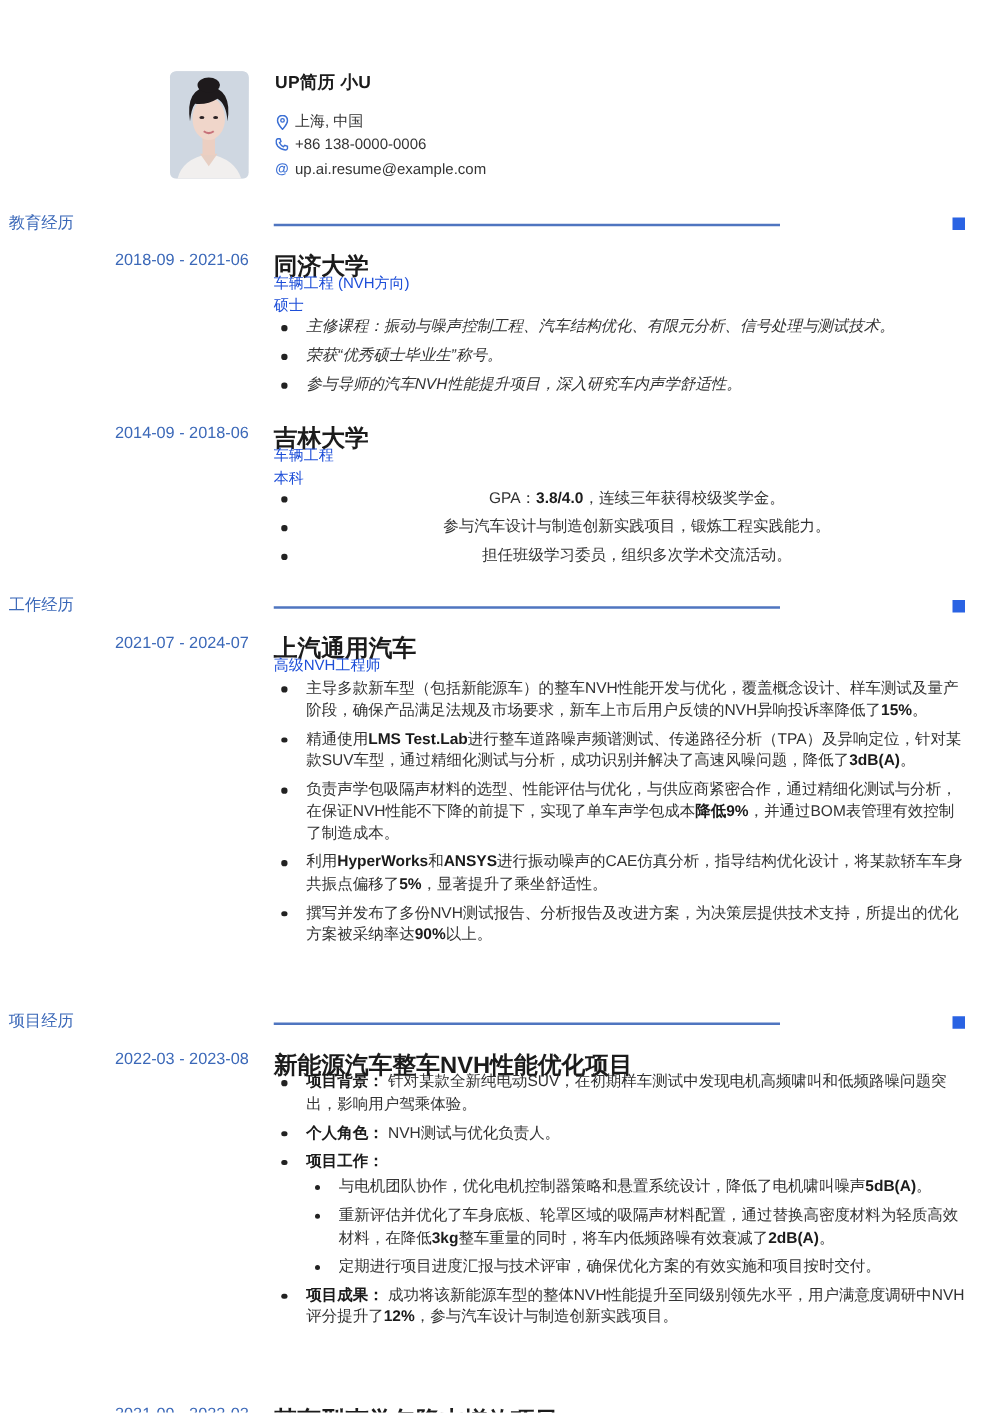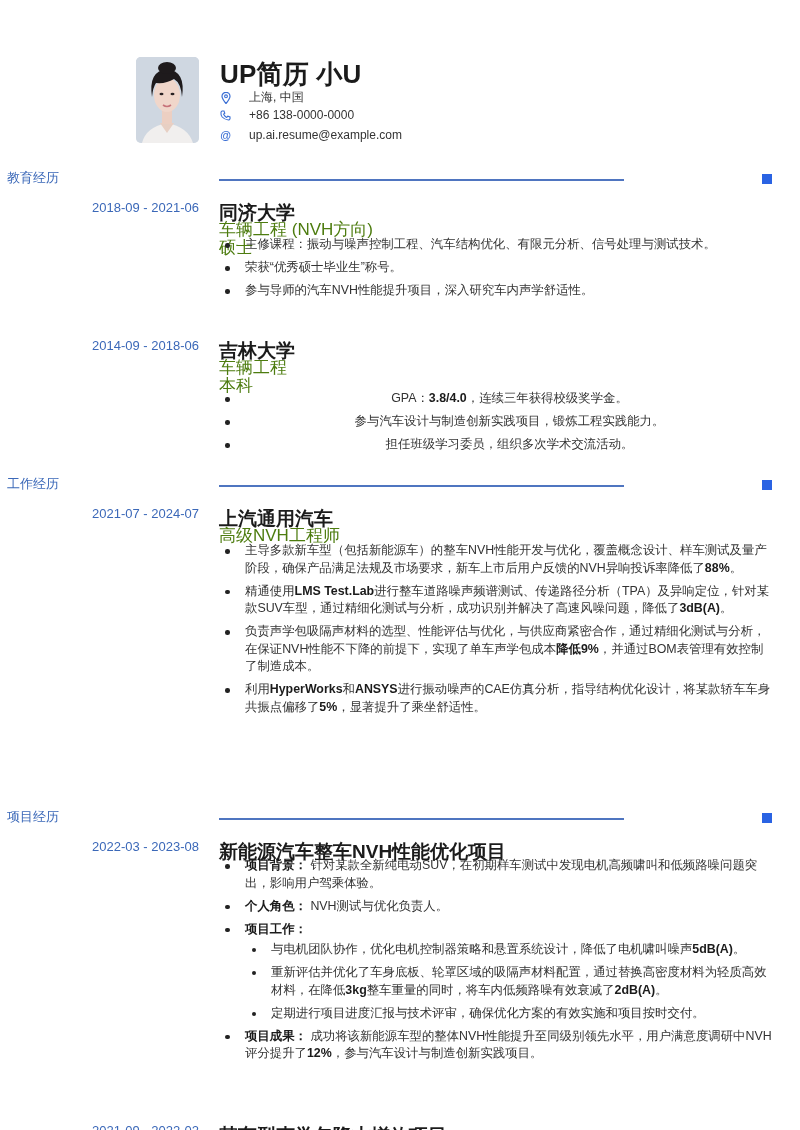--- a/index.html
+++ b/index.html
@@ -9,7 +9,7 @@
     .header { position: absolute; left: 136px; top: 57px; width: 600px; height: 90px; }
     .photo { position: absolute; left: 0; top: 0; width: 63px; height: 86px; border-radius: 5px; overflow: hidden; background: linear-gradient(180deg, #c9d2dd 0%, #d6dde6 60%, #e8ebef 100%); }
     .photo svg { display: block; }
-    .name { position: absolute; left: 84px; top: 0px; font-size: 26px; font-weight: bold; color: #1b1b1b; letter-spacing: 0.2px; }
+    .name { position: absolute; left: 84px; top: 0px; font-size: 14px; font-weight: bold; color: #1b1b1b; letter-spacing: 0.2px; }
     .contact { position: absolute; left: 84px; font-size: 12px; color: #333; display: flex; align-items: center; gap: 13px; }
     .contact .ic { width: 11px; height: 12px; margin-right: 5px; color: #3b6fd4; display: inline-flex; align-items: center; justify-content: center; font-size: 11px; }
     .c1 { top: 32px; } .c2 { top: 51px; } .c3 { top: 71px; }

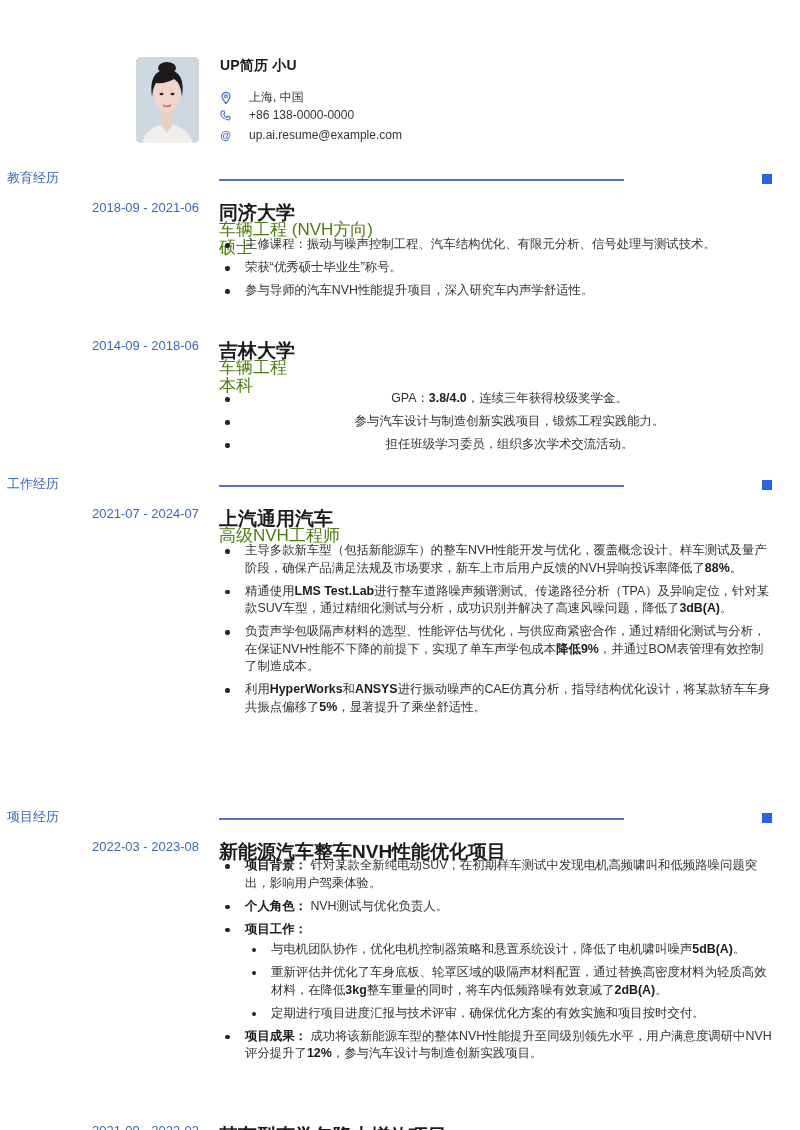--- a/index.html
+++ b/index.html
@@ -10,7 +10,7 @@
     .photo { position: absolute; left: 0; top: 0; width: 63px; height: 86px; border-radius: 5px; overflow: hidden; background: linear-gradient(180deg, #c9d2dd 0%, #d6dde6 60%, #e8ebef 100%); }
     .photo svg { display: block; }
     .name { position: absolute; left: 84px; top: 0px; font-size: 14px; font-weight: bold; color: #1b1b1b; letter-spacing: 0.2px; }
-    .contact { position: absolute; left: 84px; font-size: 12px; color: #333; display: flex; align-items: center; gap: 13px; }
+    .contact { position: absolute; left: 84px; font-size: 12px; color: #333; display: flex; align-items: center; }
     .contact .ic { width: 11px; height: 12px; margin-right: 5px; color: #3b6fd4; display: inline-flex; align-items: center; justify-content: center; font-size: 11px; }
     .c1 { top: 32px; } .c2 { top: 51px; } .c3 { top: 71px; }
 

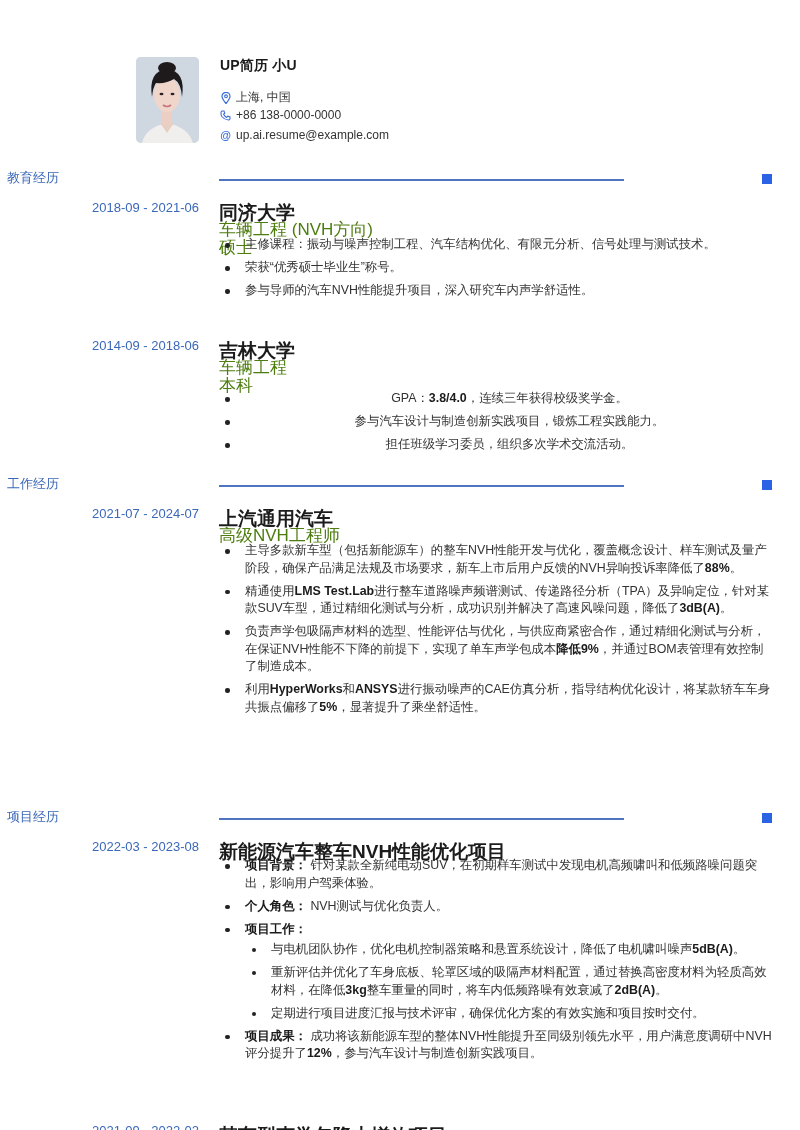--- a/index.html
+++ b/index.html
@@ -66,7 +66,7 @@
           <path d="M2.2 1 L4 1 L4.8 3.2 L3.6 4.2 Q4.8 6.6 6.8 7.4 L7.8 6.2 L10 7 L10 8.8 Q9.6 10 8.4 10 Q4.6 9.6 2.2 7 Q0.6 4.8 1 2.4 Q1.2 1.2 2.2 1 Z" fill="none" stroke="#3b6fd4" stroke-width="1.1"></path>
         </svg>
     </span>
-    <span>+86 138-0000-0000</span>
+    <span>+86 138-0000-0006</span>
   </div>
   <div class="contact c3">
     <span class="ic" style="font-weight:bold;">@</span>

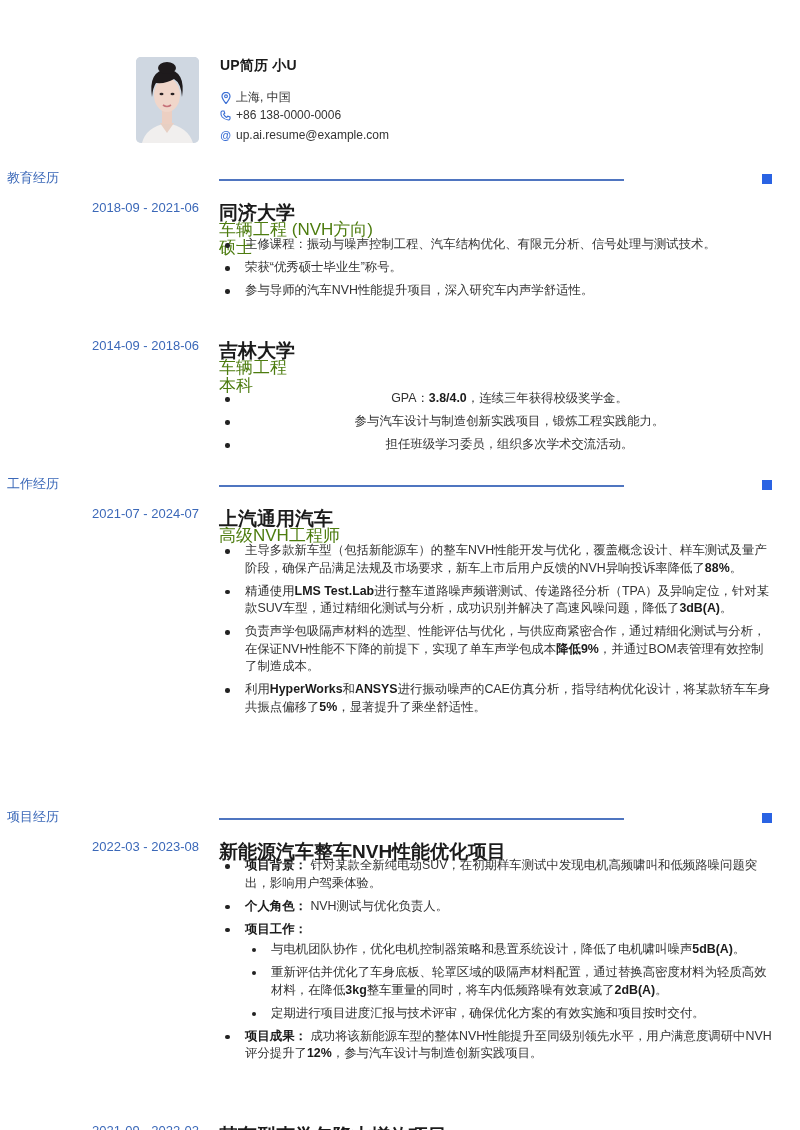--- a/index.html
+++ b/index.html
@@ -22,7 +22,7 @@
     .entry { position: absolute; left: 0; width: 800px; }
     .entry .date { position: absolute; right: 601px; top: 0; font-size: 13px; color: #3b68b8; white-space: nowrap; }
     .entry .org { position: absolute; left: 219px; top: 0; font-size: 19px; font-weight: bold; color: #1b1b1b; }
-    .entry .sub { position: absolute; left: 219px; font-size: 17px; color: #4d7c0f; }
+    .entry .sub { position: absolute; left: 219px; font-size: 12px; color: #1d4ed8; }
 
     ul.bullets { position: absolute; left: 219px; width: 555px; list-style: none; }
     ul.bullets > li { position: relative; padding-left: 26px; font-size: 12.4px; line-height: 17.5px; color: #333; margin-bottom: 5.5px; }

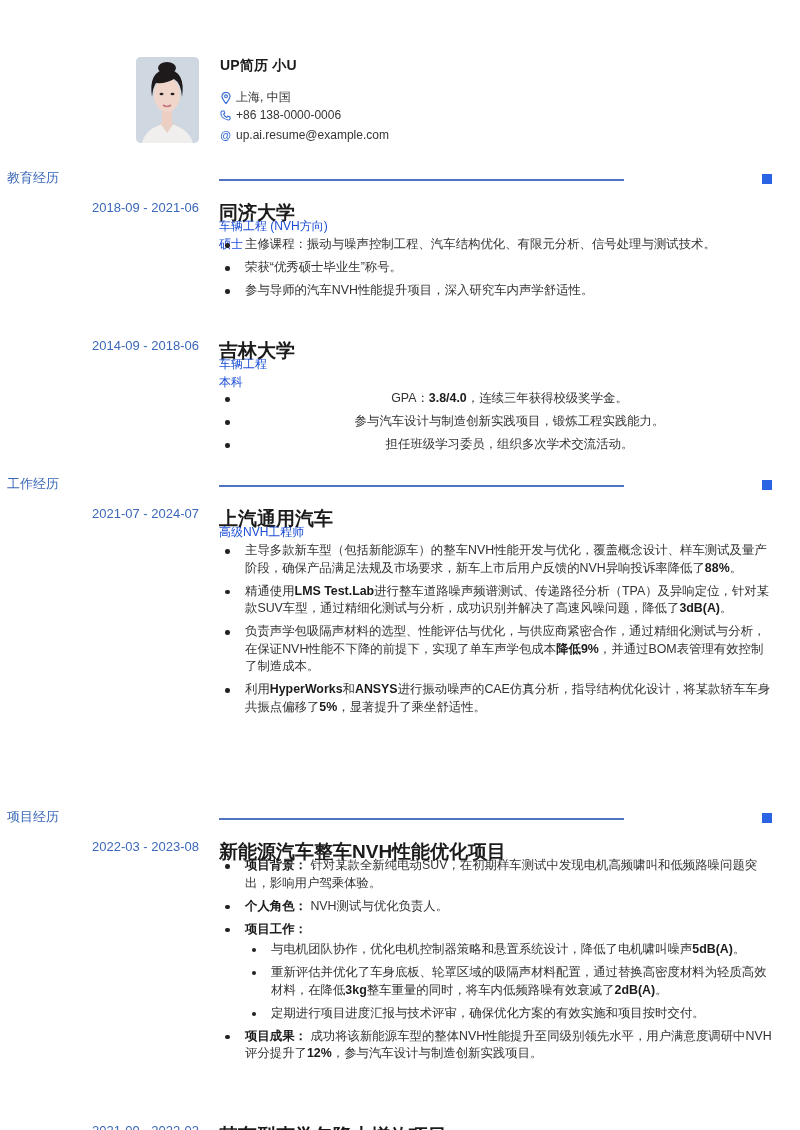--- a/index.html
+++ b/index.html
@@ -85,7 +85,7 @@
   <span class="org">同济大学</span>
   <span class="sub" style="top:18px;">车辆工程 (NVH方向)</span>
   <span class="sub" style="top:36px;">硕士</span>
-  <ul class="bullets" style="top:36px;">
+  <ul class="bullets" style="top:53px;font-style:italic;">
     <li>主修课程：振动与噪声控制工程、汽车结构优化、有限元分析、信号处理与测试技术。</li>
     <li>荣获“优秀硕士毕业生”称号。</li>
     <li>参与导师的汽车NVH性能提升项目，深入研究车内声学舒适性。</li>

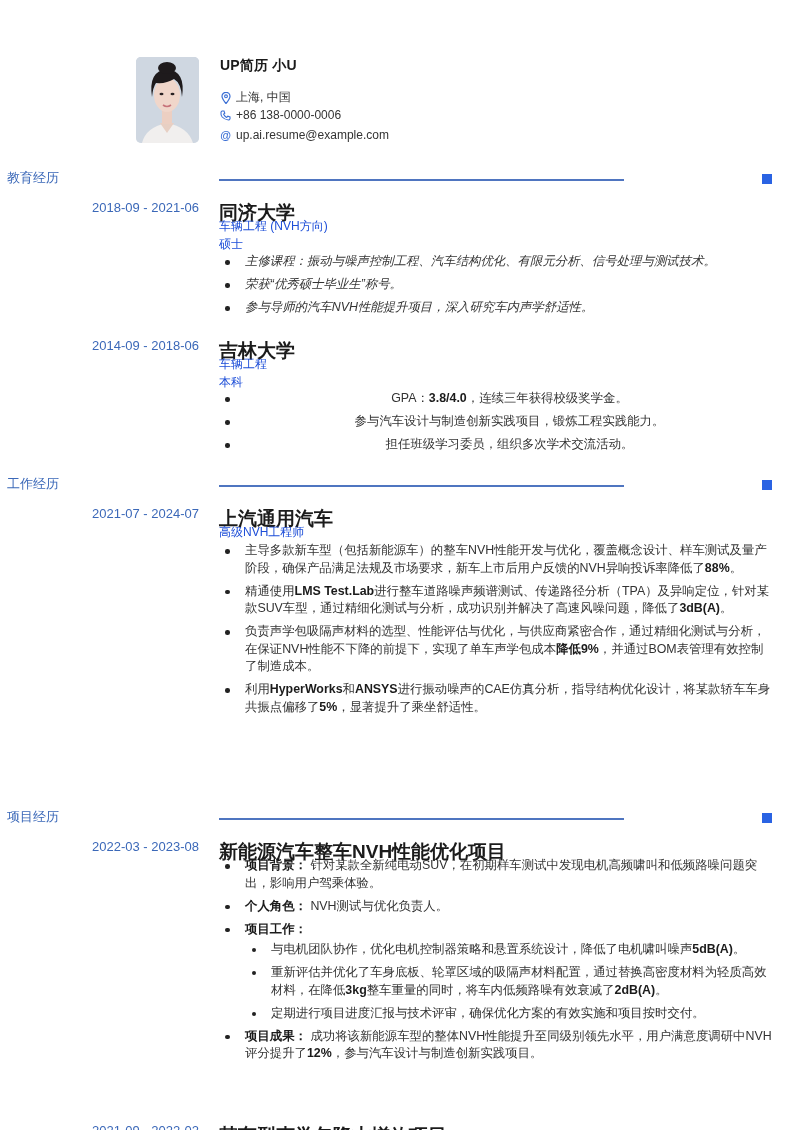--- a/index.html
+++ b/index.html
@@ -115,7 +115,7 @@
   <span class="org">上汽通用汽车</span>
   <span class="sub" style="top:18px;">高级NVH工程师</span>
   <ul class="bullets" style="top:36px;">
-    <li><span>主导多款新车型（包括新能源车）的整车NVH性能开发与优化，覆盖概念设计、样车测试及量产阶段，确保产品满足法规及市场要求，新车上市后用户反馈的NVH异响投诉率降低了</span><b>88%</b><span>。</span></li>
+    <li><span>主导多款新车型（包括新能源车）的整车NVH性能开发与优化，覆盖概念设计、样车测试及量产阶段，确保产品满足法规及市场要求，新车上市后用户反馈的NVH异响投诉率降低了</span><b>15%</b><span>。</span></li>
     <li><span>精通使用</span><b>LMS Test.Lab</b><span>进行整车道路噪声频谱测试、传递路径分析（TPA）及异响定位，针对某款SUV车型，通过精细化测试与分析，成功识别并解决了高速风噪问题，降低了</span><b>3dB(A)</b><span>。</span></li>
     <li><span>负责声学包吸隔声材料的选型、性能评估与优化，与供应商紧密合作，通过精细化测试与分析，在保证NVH性能不下降的前提下，实现了单车声学包成本</span><b>降低9%</b><span>，并通过BOM表管理有效控制了制造成本。</span></li>
     <li><span>利用</span><b>HyperWorks</b><span>和</span><b>ANSYS</b><span>进行振动噪声的CAE仿真分析，指导结构优化设计，将某款轿车车身共振点偏移了</span><b>5%</b><span>，显著提升了乘坐舒适性。</span></li>

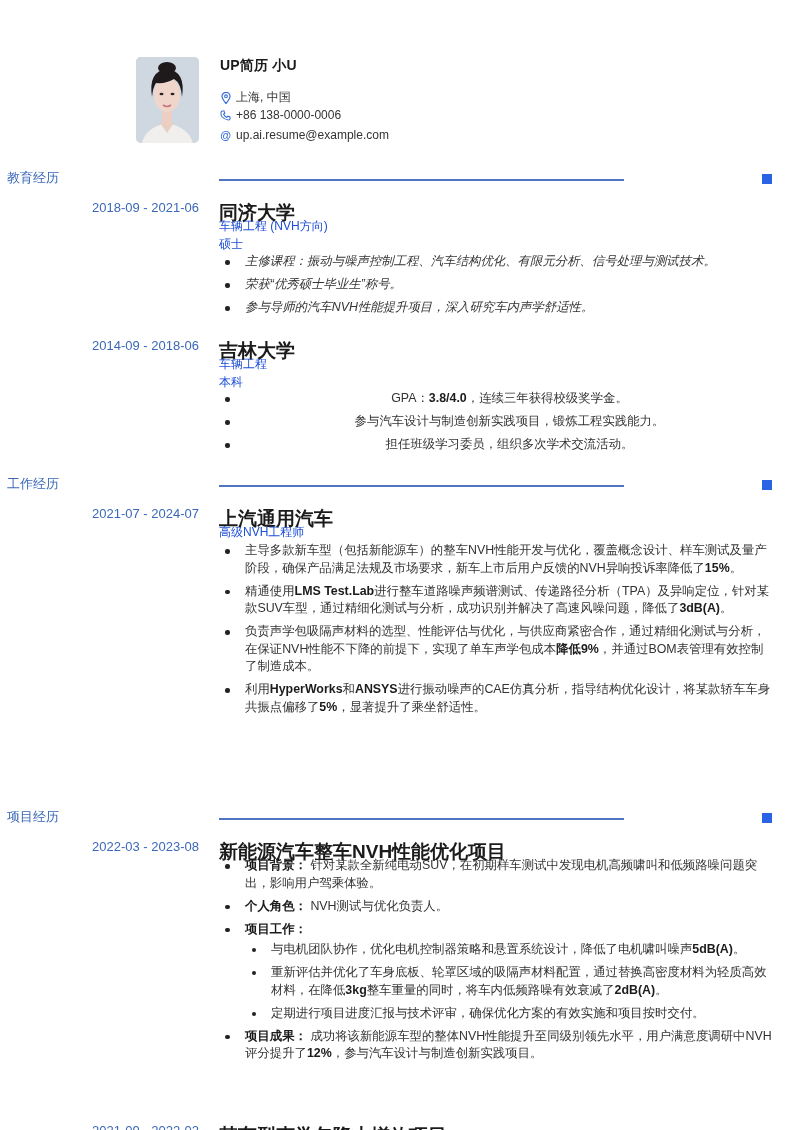--- a/index.html
+++ b/index.html
@@ -119,6 +119,7 @@
     <li><span>精通使用</span><b>LMS Test.Lab</b><span>进行整车道路噪声频谱测试、传递路径分析（TPA）及异响定位，针对某款SUV车型，通过精细化测试与分析，成功识别并解决了高速风噪问题，降低了</span><b>3dB(A)</b><span>。</span></li>
     <li><span>负责声学包吸隔声材料的选型、性能评估与优化，与供应商紧密合作，通过精细化测试与分析，在保证NVH性能不下降的前提下，实现了单车声学包成本</span><b>降低9%</b><span>，并通过BOM表管理有效控制了制造成本。</span></li>
     <li><span>利用</span><b>HyperWorks</b><span>和</span><b>ANSYS</b><span>进行振动噪声的CAE仿真分析，指导结构优化设计，将某款轿车车身共振点偏移了</span><b>5%</b><span>，显著提升了乘坐舒适性。</span></li>
+    <li><span>撰写并发布了多份NVH测试报告、分析报告及改进方案，为决策层提供技术支持，所提出的优化方案被采纳率达</span><b>90%</b><span>以上。</span></li>
   </ul>
 </div>
 

